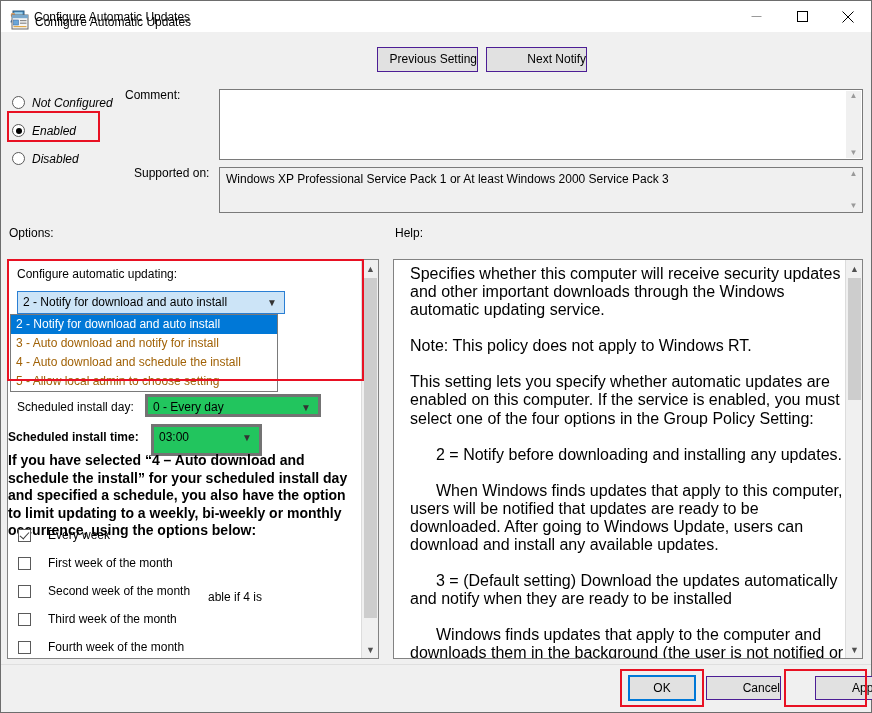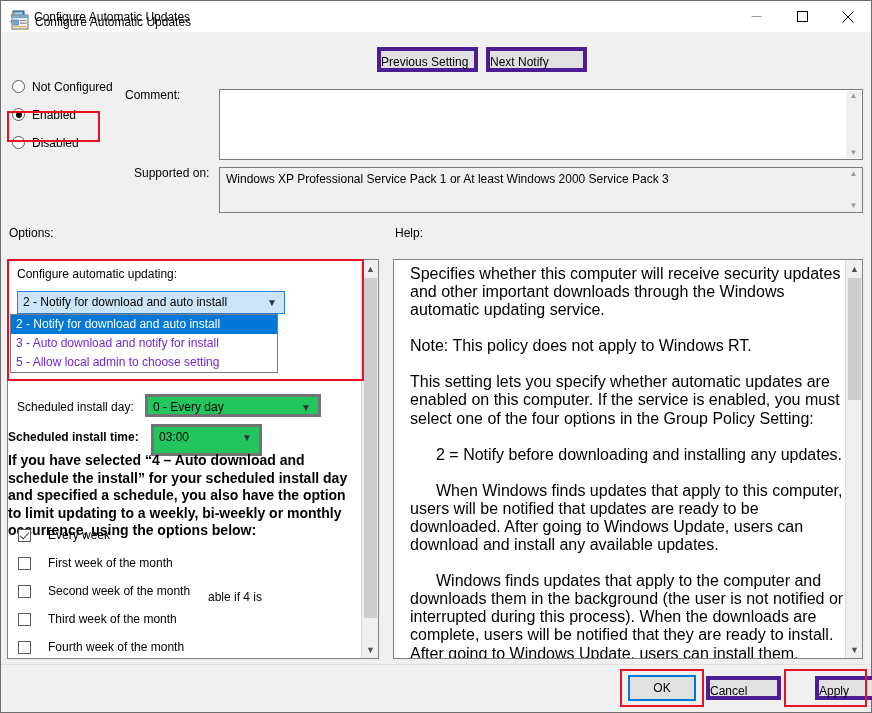--- a/index.html
+++ b/index.html
@@ -83,11 +83,11 @@
     font-family: "Liberation Sans", sans-serif;
     font-size: 12px;
     background: #e1e1e1;
-    border: 4px solid #4c1d95;
+    border: 1px solid #4c1d95;
     color: #000;
     padding: 0;
     box-sizing: border-box;
-    text-align: left;
+    text-align: right;
     line-height: 22px;
   }
   .btn-prev {

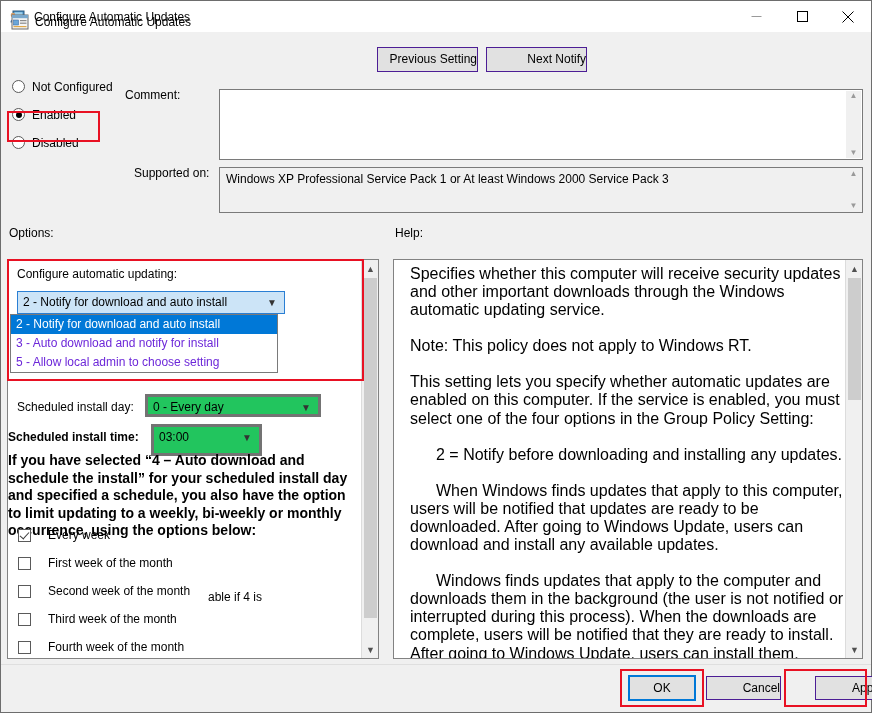--- a/index.html
+++ b/index.html
@@ -104,7 +104,7 @@
   }
 
   
-  .state-group { position: absolute; left: 10px; top: 76px; }
+  .state-group { position: absolute; left: 10px; top: 92px; font-style: italic; }
   .radio-row {
     display: flex;
     align-items: center;

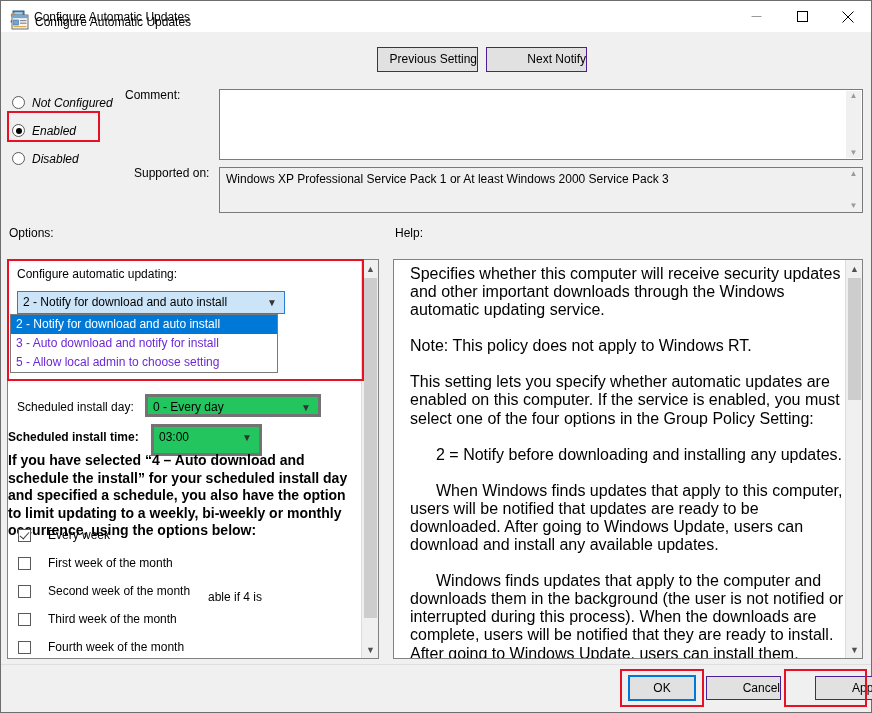--- a/index.html
+++ b/index.html
@@ -254,7 +254,7 @@
     line-height: 19px;
     font-size: 12px;
     padding-left: 5px;
-    color: #6d28d9;
+    color: #a16207;
     white-space: nowrap;
   }
   .dd-item.sel {

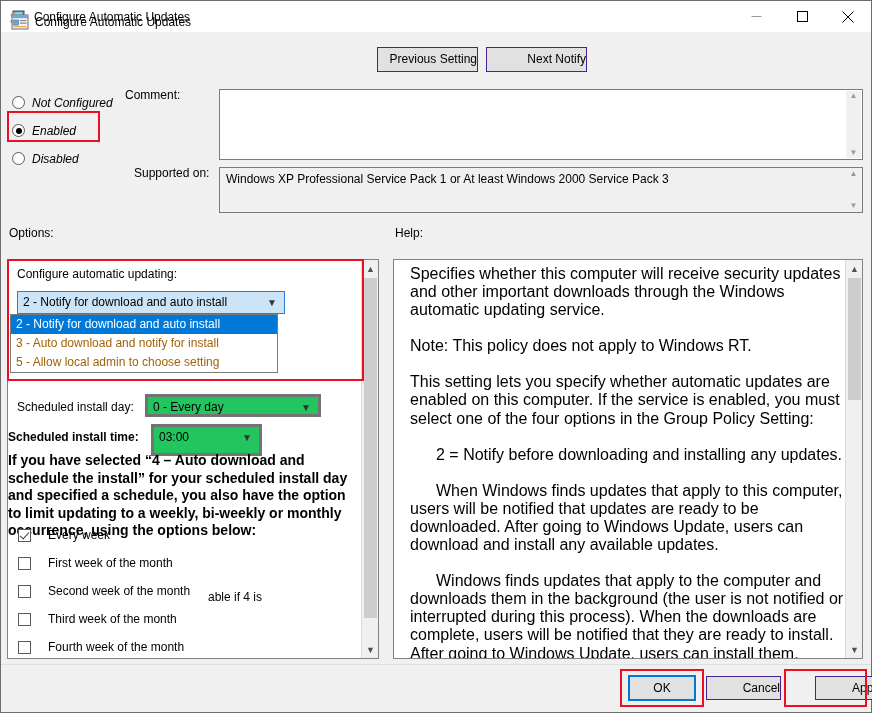--- a/index.html
+++ b/index.html
@@ -538,6 +538,7 @@
   <div class="dropdown-list">
     <div class="dd-item sel">2 - Notify for download and auto install</div>
     <div class="dd-item">3 - Auto download and notify for install</div>
+    <div class="dd-item">4 - Auto download and schedule the install</div>
     <div class="dd-item">5 - Allow local admin to choose setting</div>
   </div>
 

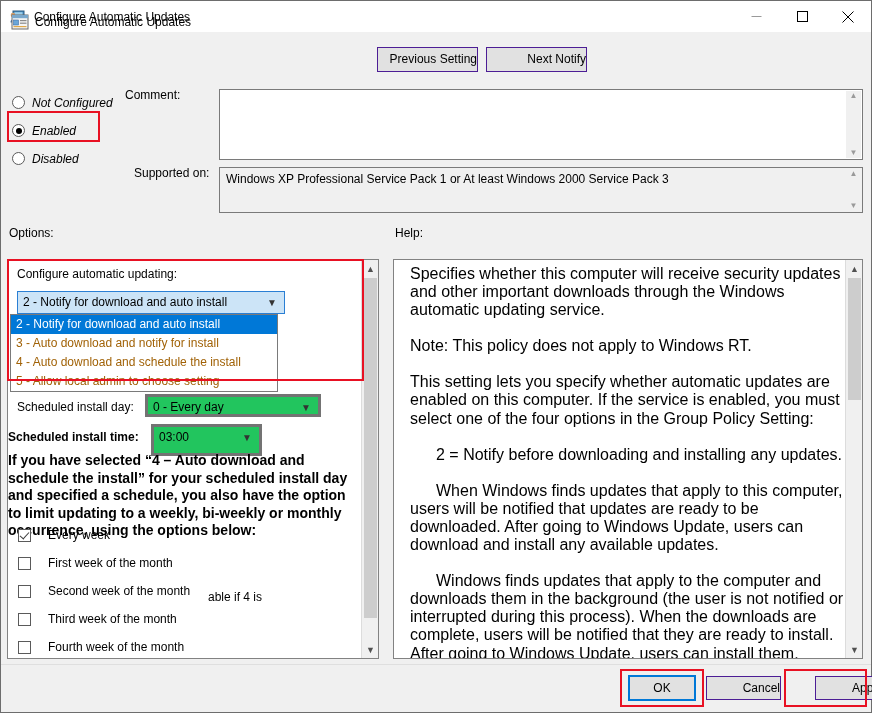--- a/index.html
+++ b/index.html
@@ -551,6 +551,7 @@
       <p>This setting lets you specify whether automatic updates are enabled on this computer. If the service is enabled, you must select one of the four options in the Group Policy Setting:</p>
       <p class="ind">2 = Notify before downloading and installing any updates.</p>
       <p class="ind">When Windows finds updates that apply to this computer, users will be notified that updates are ready to be downloaded. After going to Windows Update, users can download and install any available updates.</p>
+      <p class="ind">3 = (Default setting) Download the updates automatically and notify when they are ready to be installed</p>
       <p class="ind">Windows finds updates that apply to the computer and downloads them in the background (the user is not notified or interrupted during this process). When the downloads are complete, users will be notified that they are ready to install. After going to Windows Update, users can install them.</p>
 
     </div>

